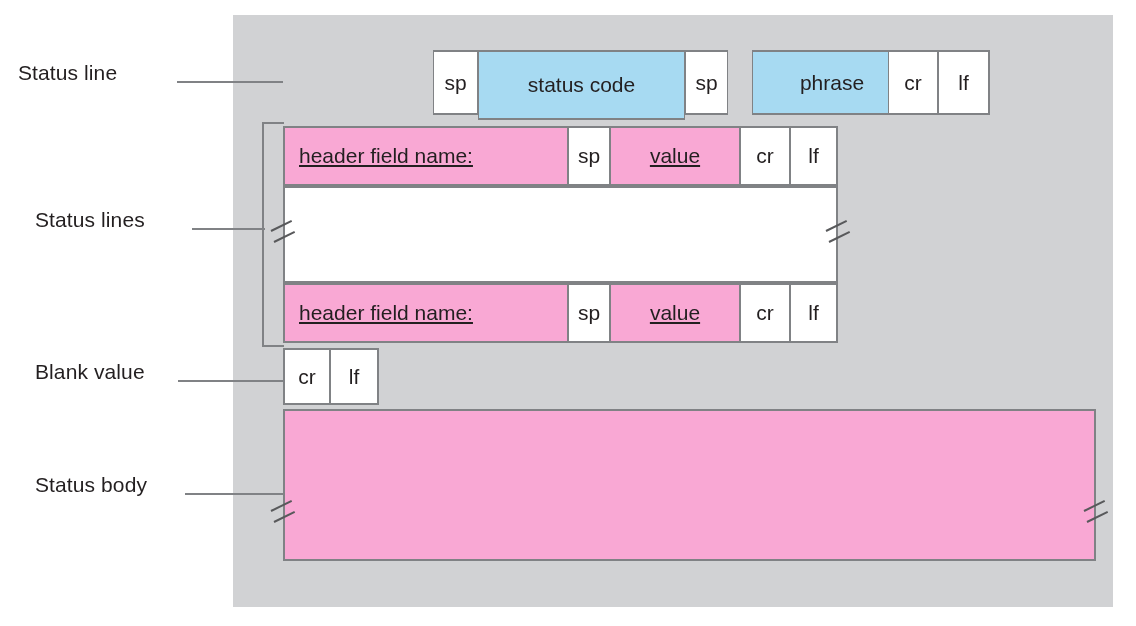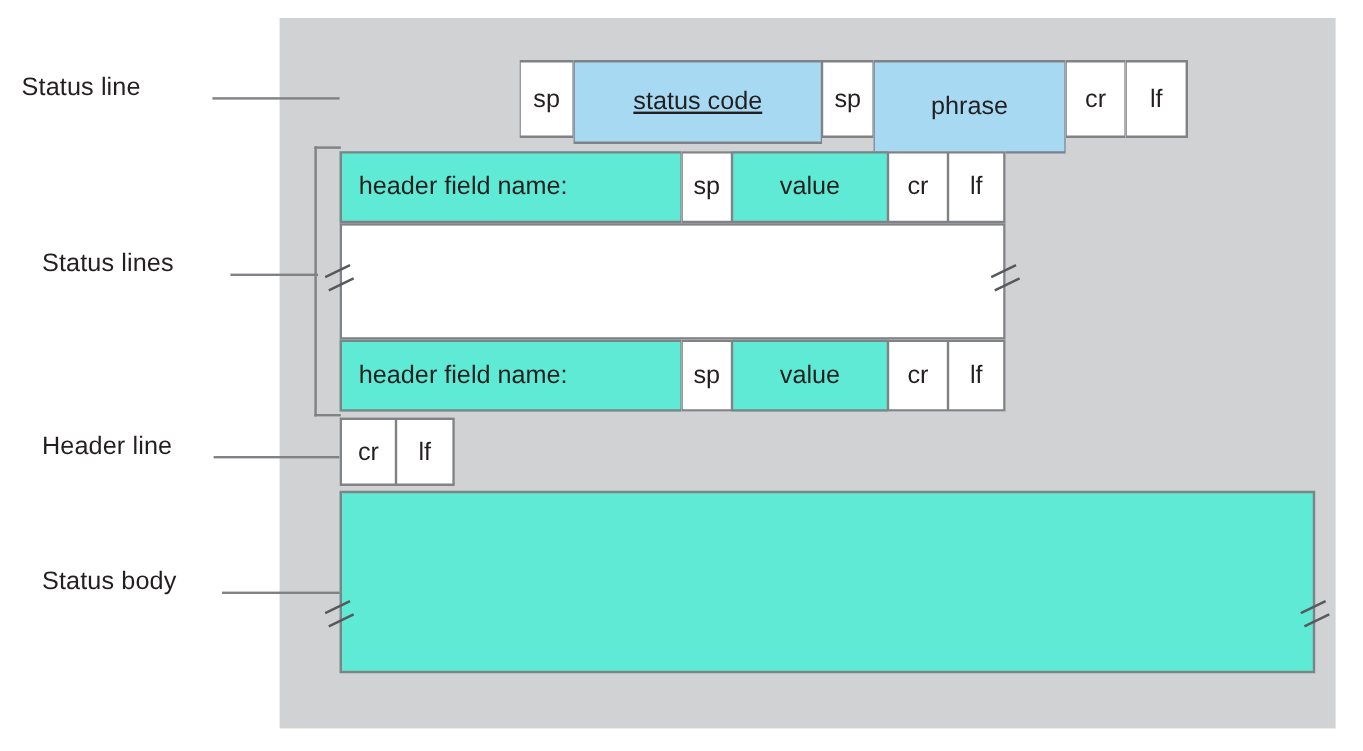--- a/index.html
+++ b/index.html
@@ -115,7 +115,7 @@
   <div class="leader" style="left:185px; top:493px; width:99px;"></div>
 
   <div class="cell white joinleft joinright" style="left:433px; top:50px; width:45px; height:65px;">sp</div>
-  <div class="cell dark joinleft joinright" style="left:478px; top:50px; width:207px; height:70px;text-decoration:underline;">status code</div>
+  <div class="cell dark joinleft joinright" style="left:478px; top:50px; width:207px; height:70px;">status code</div>
   <div class="cell white joinleft joinright" style="left:685px; top:50px; width:43px; height:65px;">sp</div>
   <div class="cell dark joinleft joinright" style="left:728px; top:50px; width:160px; height:78px;">phrase</div>
   <div class="cell white joinleft joinright" style="left:888px; top:50px; width:50px; height:65px;">cr</div>

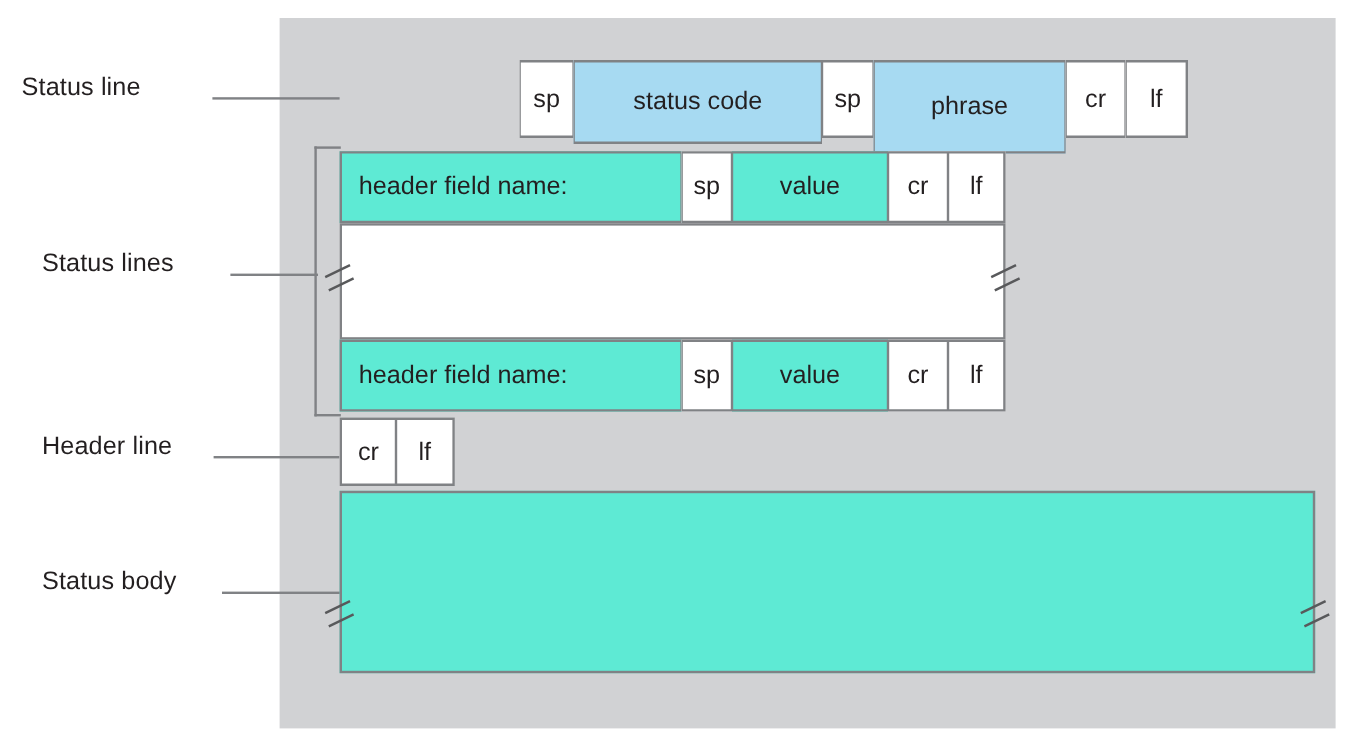--- a/index.html
+++ b/index.html
@@ -117,7 +117,7 @@
   <div class="cell white joinleft joinright" style="left:433px; top:50px; width:45px; height:65px;">sp</div>
   <div class="cell dark joinleft joinright" style="left:478px; top:50px; width:207px; height:70px;">status code</div>
   <div class="cell white joinleft joinright" style="left:685px; top:50px; width:43px; height:65px;">sp</div>
-  <div class="cell dark joinleft joinright" style="left:728px; top:50px; width:160px; height:78px;">phrase</div>
+  <div class="cell dark joinleft joinright" style="left:752px; top:50px; width:160px; height:65px;">phrase</div>
   <div class="cell white joinleft joinright" style="left:888px; top:50px; width:50px; height:65px;">cr</div>
   <div class="cell white joinleft" style="left:938px; top:50px; width:52px; height:65px;">lf</div>
 

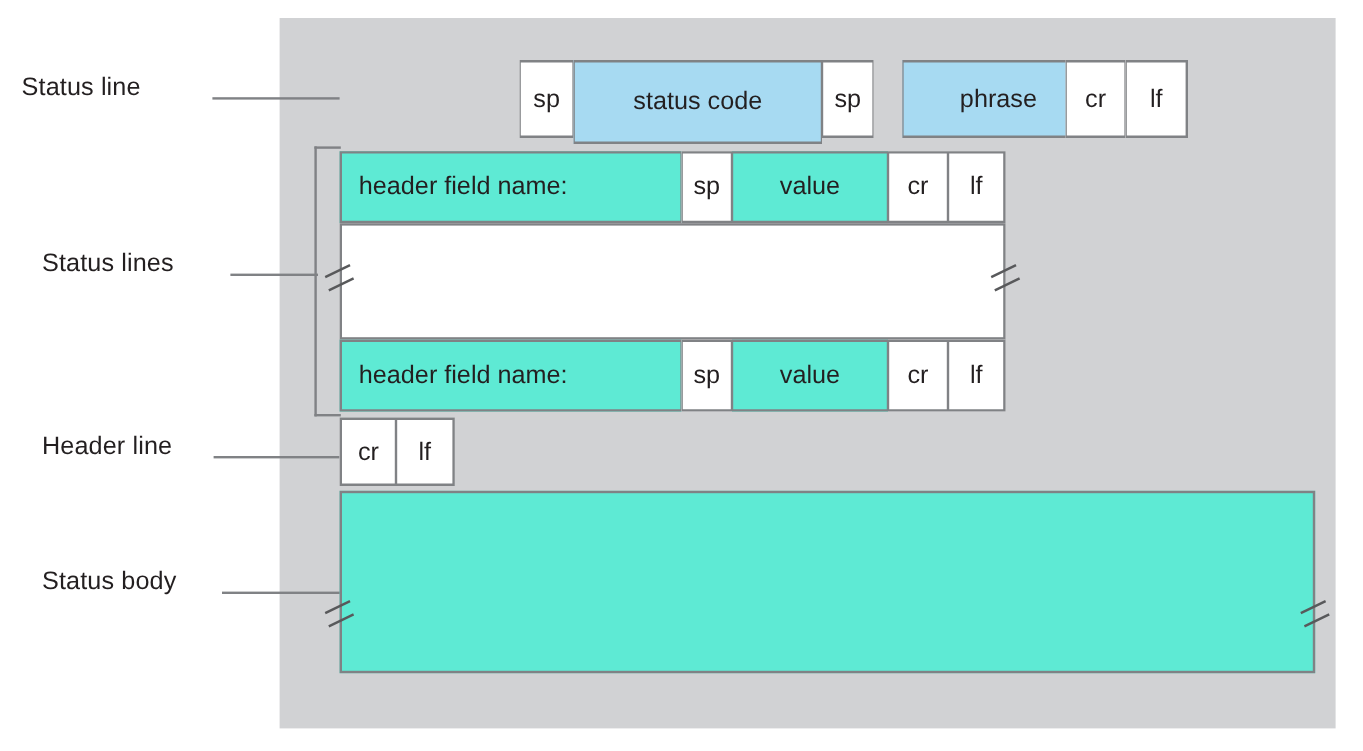--- a/index.html
+++ b/index.html
@@ -56,7 +56,7 @@
     overflow: hidden;
   }
   .cell.dark   { background: #a7daf2; }
-  .cell.light  { background: #5eead4; }
+  .cell.light  { background: #f9a8d4; text-decoration: underline; }
   .cell.white  { background: #ffffff; }
   
   .cell.ltext {

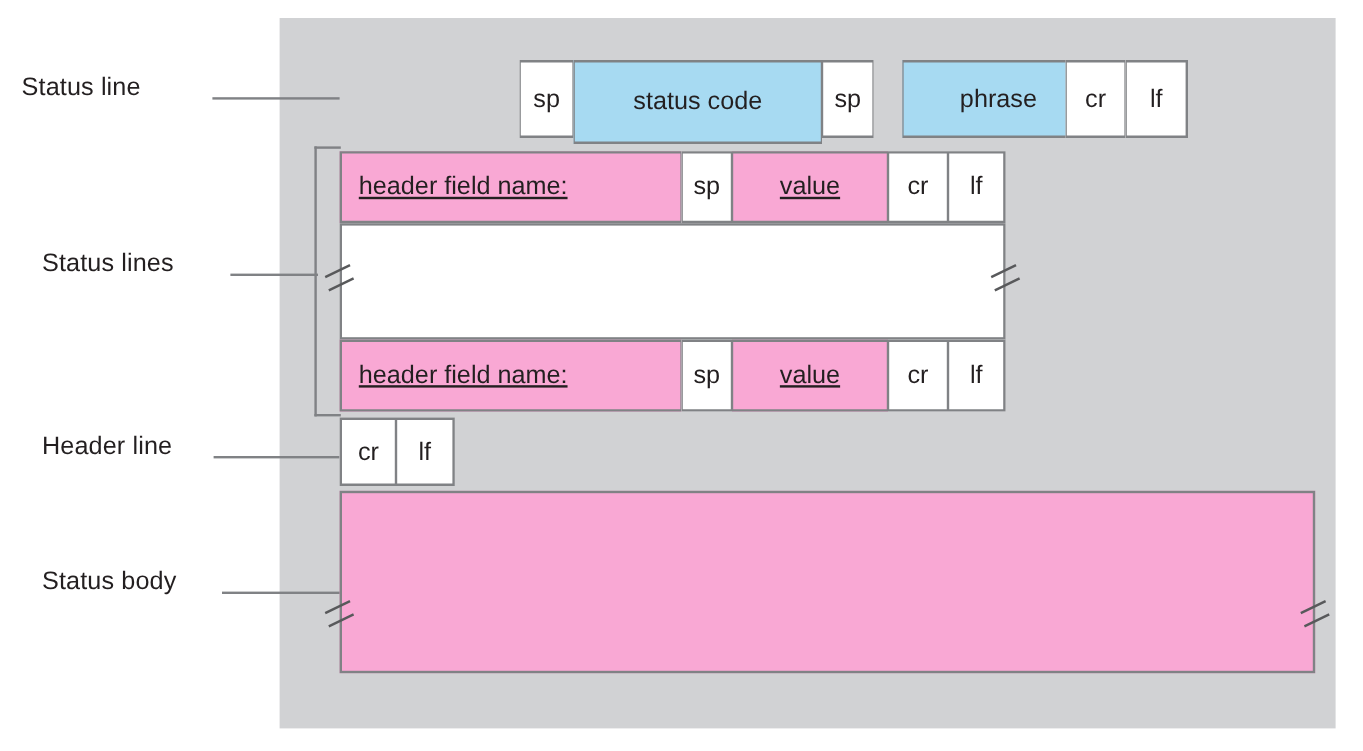--- a/index.html
+++ b/index.html
@@ -108,7 +108,7 @@
   <div class="label" style="left:35px; top:208px;">Status lines</div>
   <div class="leader" style="left:192px; top:228px; width:73px;"></div>
 
-  <div class="label" style="left:35px; top:360px;">Header line</div>
+  <div class="label" style="left:35px; top:360px;">Blank value</div>
   <div class="leader" style="left:178px; top:380px; width:105px;"></div>
 
   <div class="label" style="left:35px; top:473px;">Status body</div>

